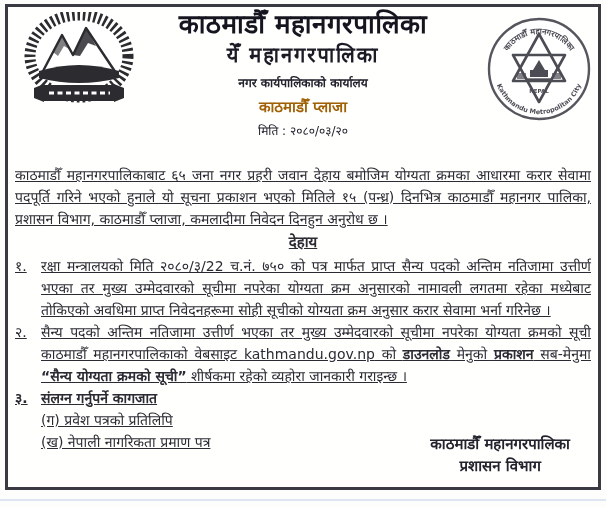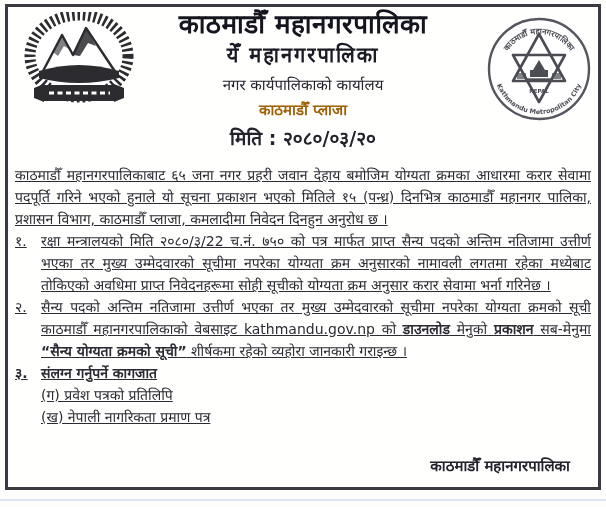--- a/index.html
+++ b/index.html
@@ -36,7 +36,7 @@
     font-size: 20px; font-weight: bold; color: #1b1b26; margin-top: 1px;
     letter-spacing: 2px; transform: scaleY(1.05);
   }
-  .office-line { font-size: 15px; font-weight: normal; color: #23232e; margin-top: 6px; }
+  .office-line { font-size: 12px; font-weight: bold; color: #23232e; margin-top: 6px; }
   .plaza-line  { font-size: 15px; font-weight: bold; color: #a16207; margin-top: 5px; }
   .badge-row { text-align: center; margin-top: 7px; }
   .badge {

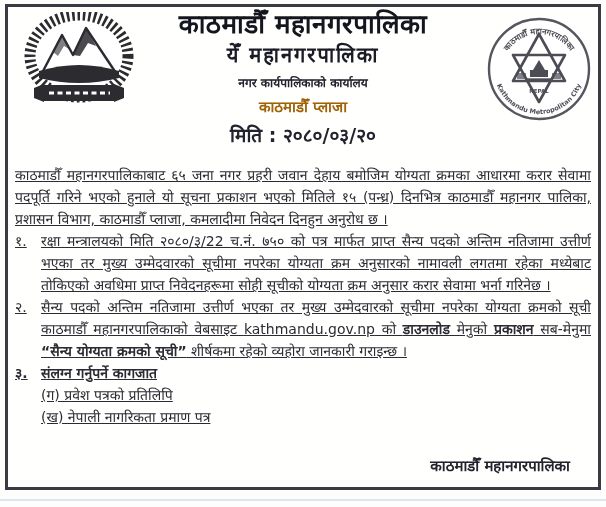--- a/index.html
+++ b/index.html
@@ -44,7 +44,7 @@
     font-size: 17px; font-weight: bold; line-height: 1;
     padding: 6px 15px 8px 15px; border-radius: 8px; letter-spacing: 0.5px;
   }
-  .date-line { text-align: center; font-size: 19px; font-weight: bold; color: #23232e; margin-top: 6px; }
+  .date-line { text-align: center; font-size: 12px; font-weight: normal; color: #23232e; margin-top: 6px; }
   
   .doc-body { padding: 3px 7px 0 7px; font-size: 14px; line-height: 22px; color: #2b2b34; text-decoration: underline; }
   .intro { text-align: justify; }

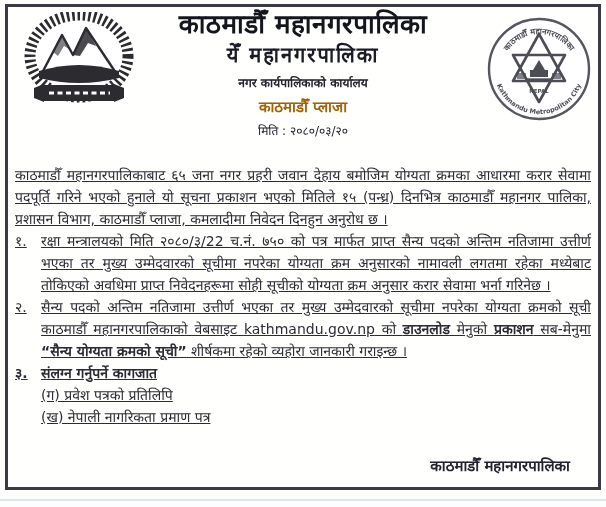--- a/index.html
+++ b/index.html
@@ -118,6 +118,7 @@
     <div class="doc-body">
       <div class="intro">काठमाडौँ महानगरपालिकाबाट ६५ जना नगर प्रहरी जवान देहाय बमोजिम योग्यता क्रमका आधारमा करार सेवामा पदपूर्ति गरिने भएको हुनाले यो सूचना प्रकाशन भएको मितिले १५ (पन्ध्र) दिनभित्र काठमाडौँ महानगर पालिका, प्रशासन विभाग, काठमाडौँ प्लाजा, कमलादीमा निवेदन दिनहुन अनुरोध छ ।</div>
 
+      <div class="section-heading">देहाय</div>
 
       <div class="num-item">
         <span class="num-col">१.</span>

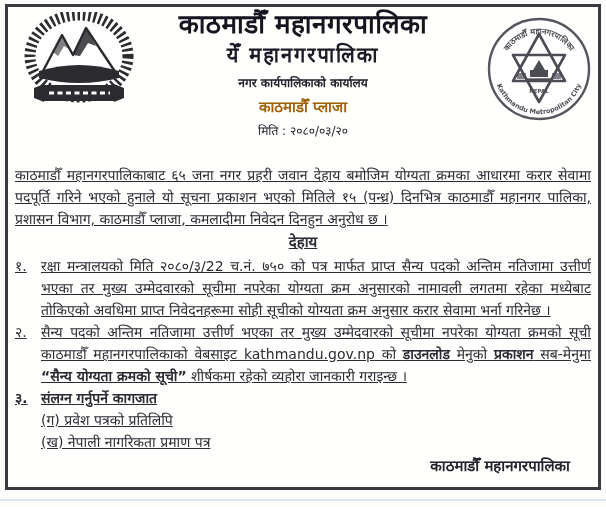--- a/index.html
+++ b/index.html
@@ -143,6 +143,7 @@
 
     <div class="signature">
       <div>काठमाडौँ महानगरपालिका</div>
+      <div>प्रशासन विभाग</div>
     </div>
 
   </div>

